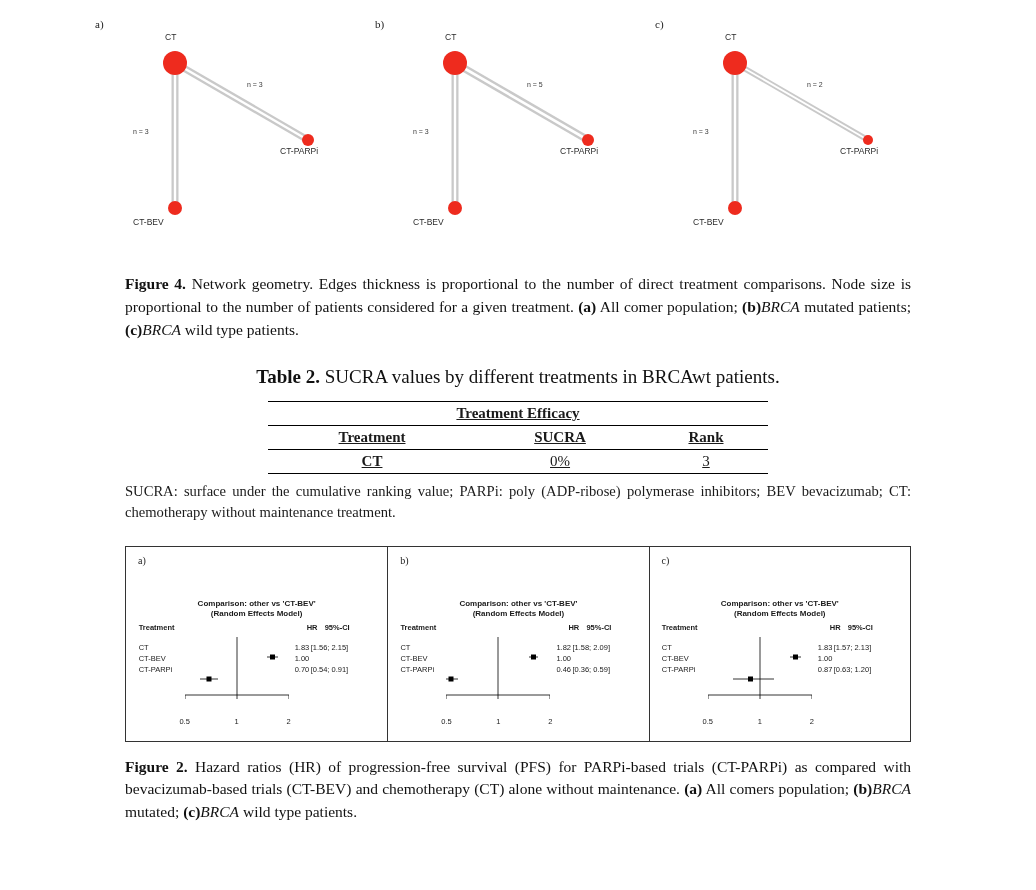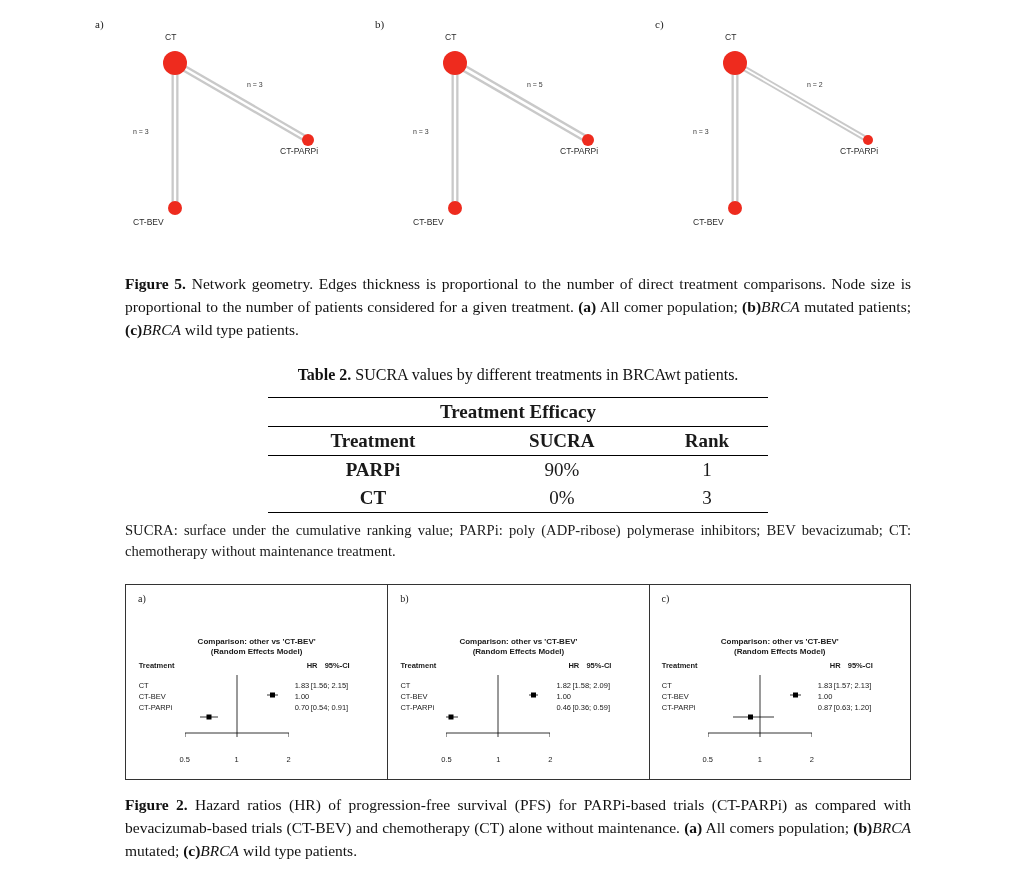--- a/index.html
+++ b/index.html
@@ -265,7 +265,7 @@
   </div>
 
   <div class="caption fig1cap">
-    <b>Figure 5.</b><span> Network geometry. Edges thickness is proportional to the number of direct treatment comparisons. Node size is proportional to the number of patients considered for a given treatment. </span><b>(a)</b><span> All comer population; </span><b>(b)</b><i>BRCA</i><span> mutated patients; </span><b>(c)</b><i>BRCA</i><span> wild type patients.</span>
+    <b>Figure 4.</b><span> Network geometry. Edges thickness is proportional to the number of direct treatment comparisons. Node size is proportional to the number of patients considered for a given treatment. </span><b>(a)</b><span> All comer population; </span><b>(b)</b><i>BRCA</i><span> mutated patients; </span><b>(c)</b><i>BRCA</i><span> wild type patients.</span>
   </div>
 
   <div class="caption tablecaption">

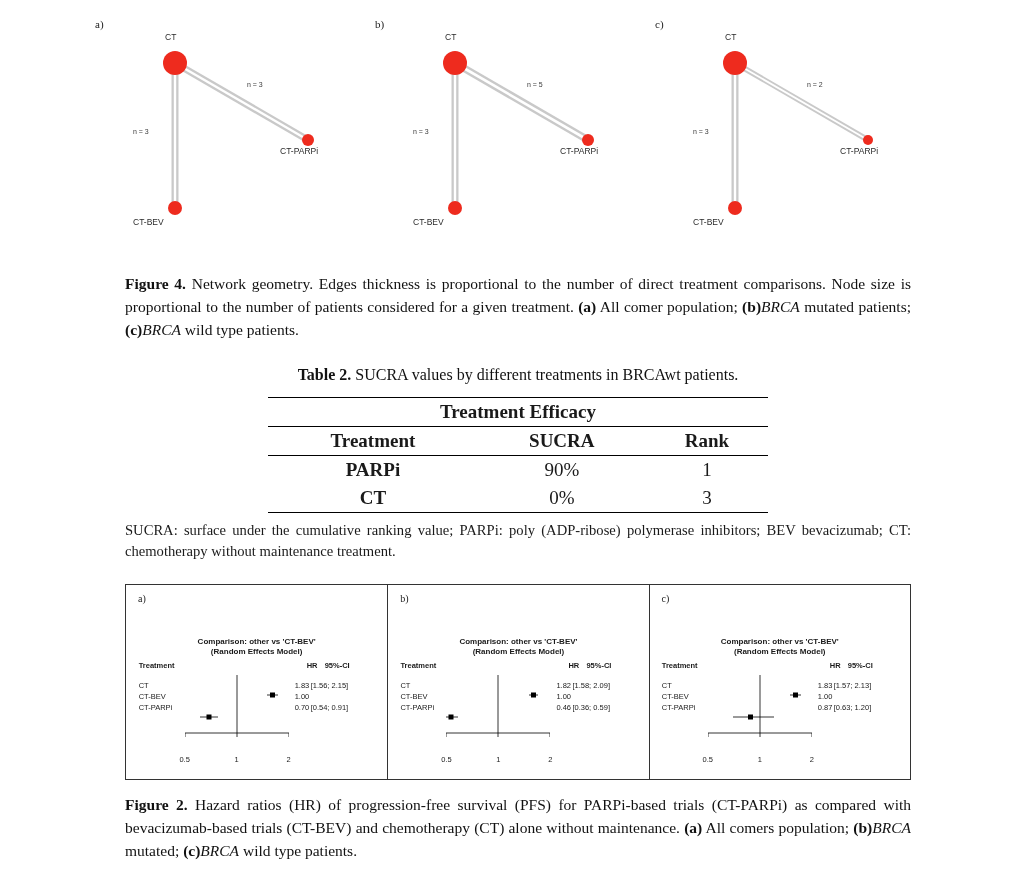--- a/index.html
+++ b/index.html
@@ -73,7 +73,7 @@
 
   .tablecaption {
     text-align: center;
-    font-size: 16px;
+    font-size: 19px;
     margin-top: 22px;
     margin-bottom: 10px;
   }

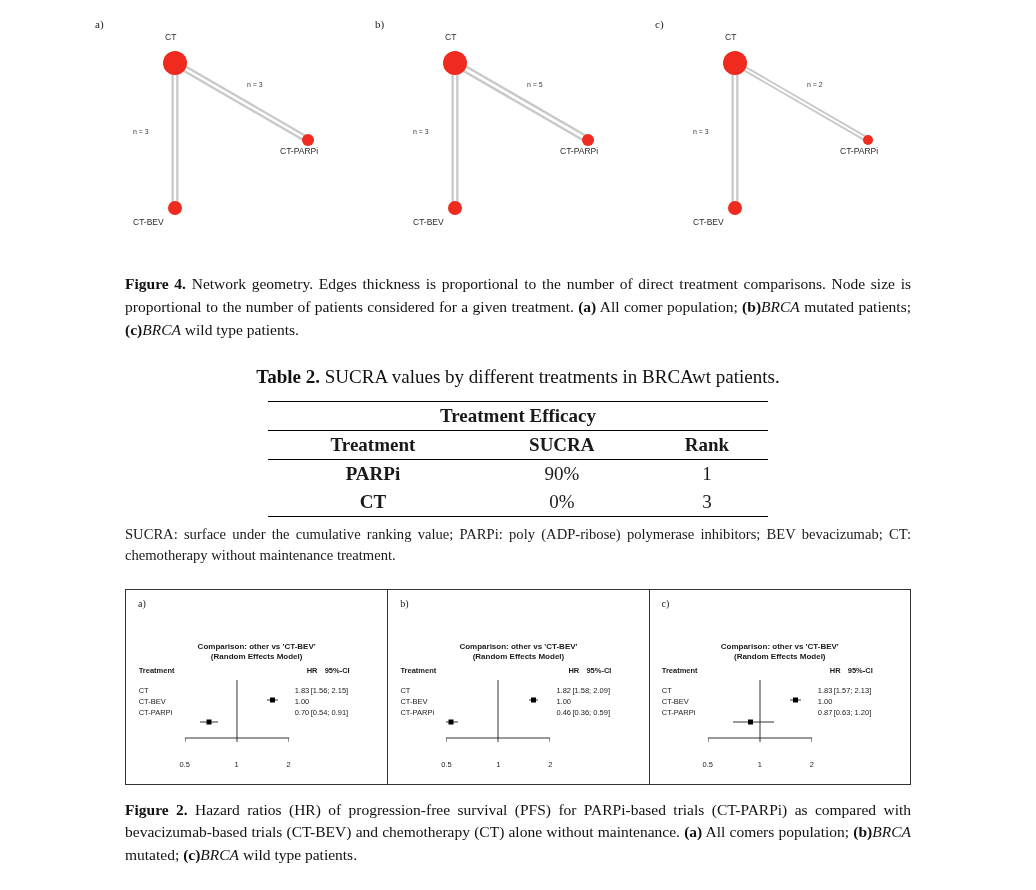--- a/index.html
+++ b/index.html
@@ -87,7 +87,8 @@
     border-collapse: collapse;
     width: 500px;
     font-family: "Liberation Serif", serif;
-    font-size: 19px;
+    font-size: 15px;
+    text-decoration: underline;
   }
   table.sucra th, table.sucra td {
     text-align: center;

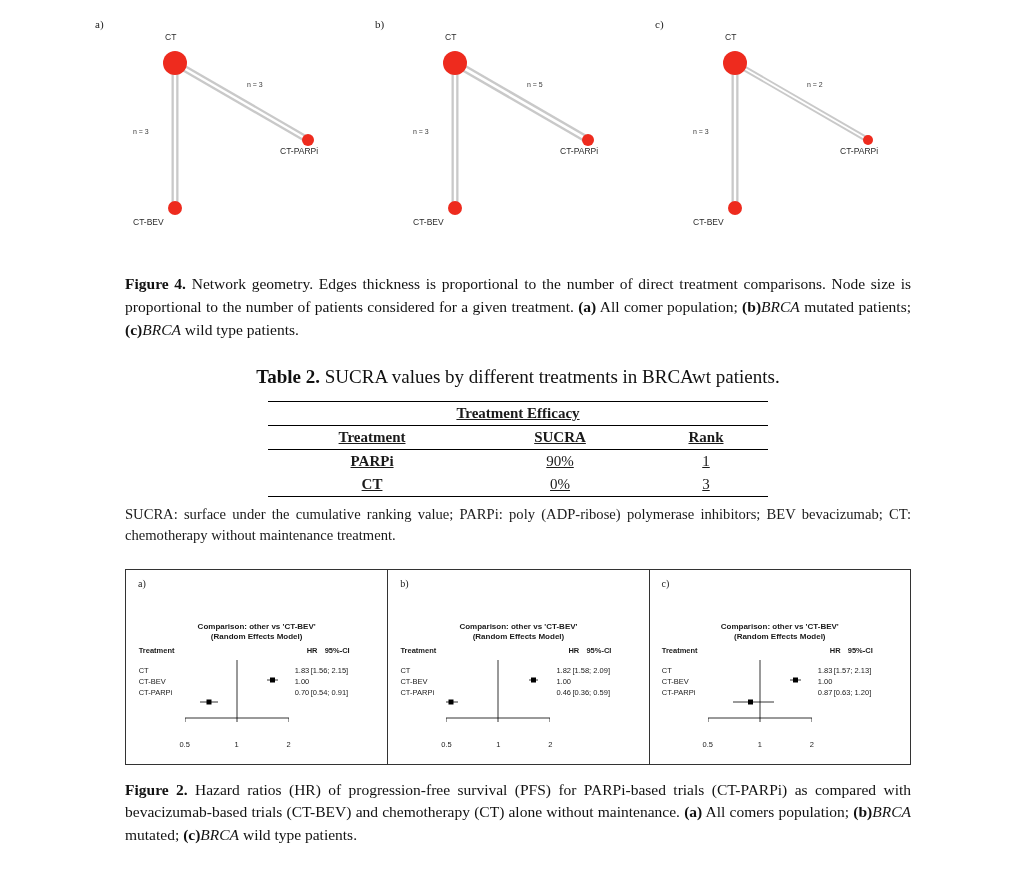--- a/index.html
+++ b/index.html
@@ -286,11 +286,6 @@
         </tr>
       </thead>
       <tbody>
-        <tr>
-          <td>PARPi</td>
-          <td>90%</td>
-          <td>1</td>
-        </tr>
         <tr class="lastrow">
           <td>CT</td>
           <td>0%</td>

